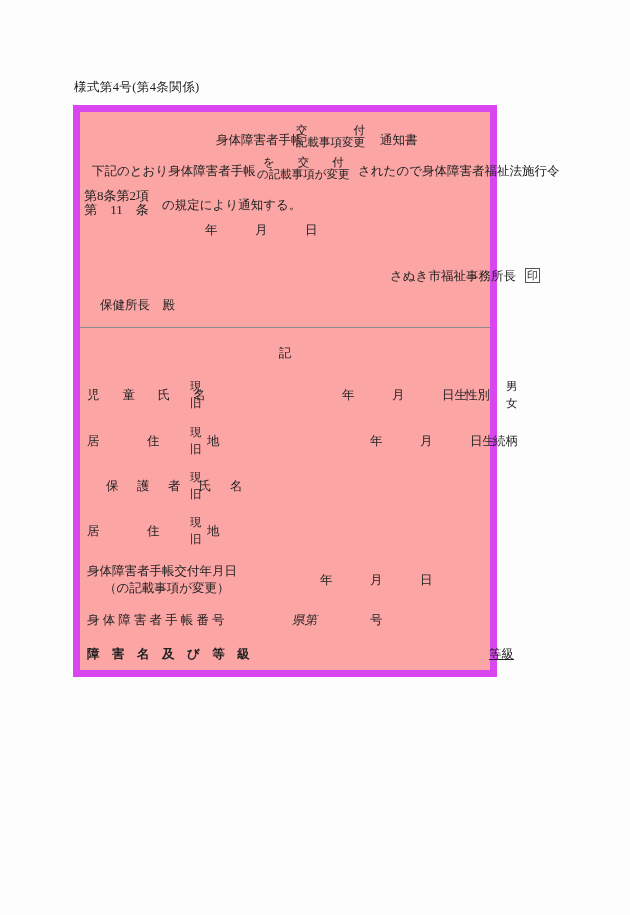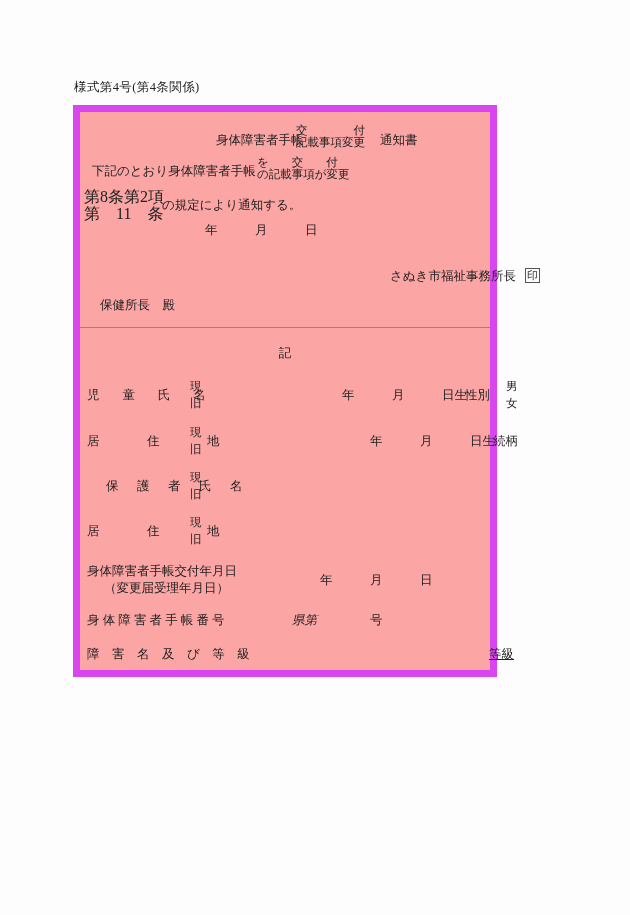--- a/index.html
+++ b/index.html
@@ -65,7 +65,7 @@
   .stack {
     position: absolute;
     display: inline-block;
-    text-align: left;
+    text-align: center;
     line-height: 1.05;
     white-space: nowrap;
   }

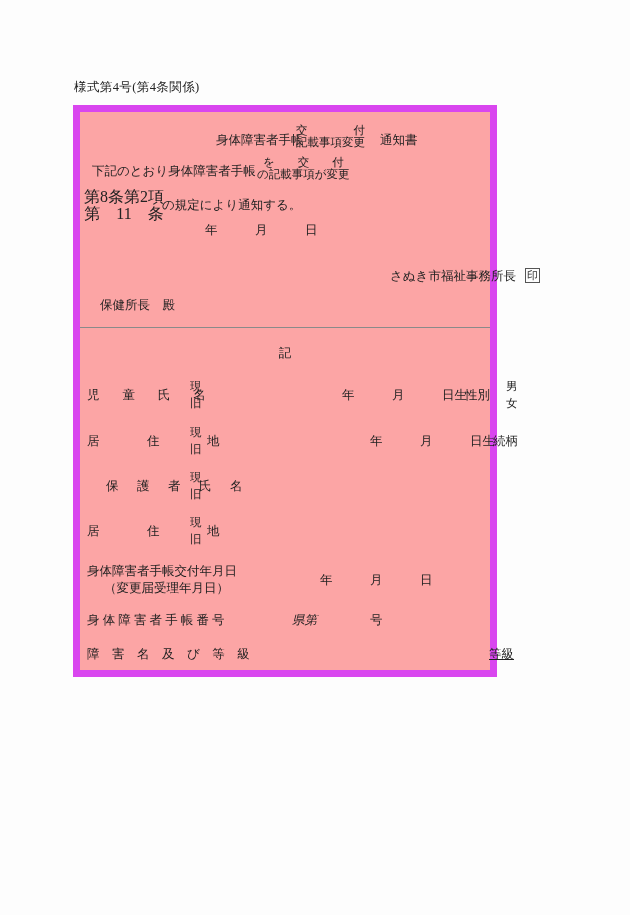--- a/index.html
+++ b/index.html
@@ -148,6 +148,7 @@
       <span>の記載事項が変更</span>
     </div>
 
+    <div class="t" style="left:278px; top:53px;">されたので身体障害者福祉法施行令</div>
 
     <div class="stack tight" style="left:4px; top:77px;">
       <span>第8条第2項</span>

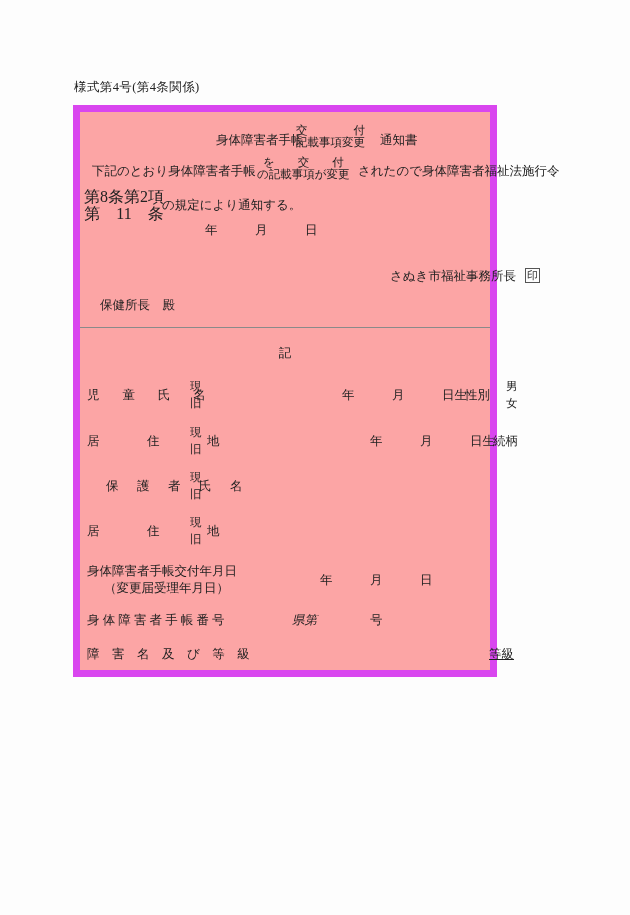--- a/index.html
+++ b/index.html
@@ -74,7 +74,7 @@
     font-size: 11.5px;
     white-space: pre;
   }
-  .stack.tight > span { font-size: 16px; }
+  .stack.tight > span { font-size: 13px; }
 
   
   .genkyu {

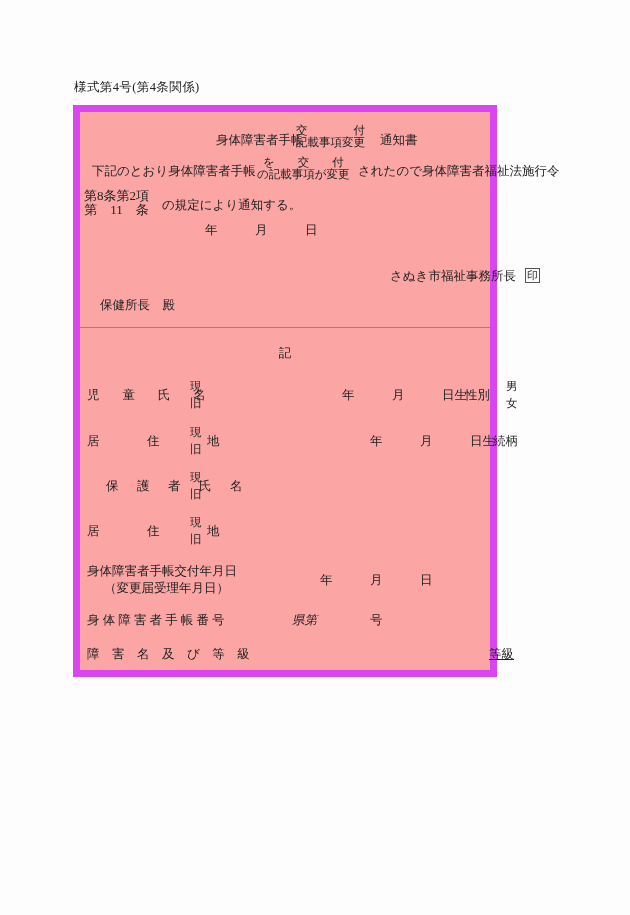--- a/index.html
+++ b/index.html
@@ -199,7 +199,7 @@
     </div>
 
     <div class="t" style="left:7px; top:453px;">身体障害者手帳交付年月日</div>
-    <div class="t" style="left:24px; top:470px;">（変更届受理年月日）</div>
+    <div class="t" style="left:24px; top:470px;">（の記載事項が変更）</div>
     <div class="t" style="left:240px; top:462px;">年　　　月　　　日</div>
 
     <div class="t" style="left:7px; top:502px;font-family:Liberation Serif, serif;">身 体 障 害 者 手 帳 番 号</div>

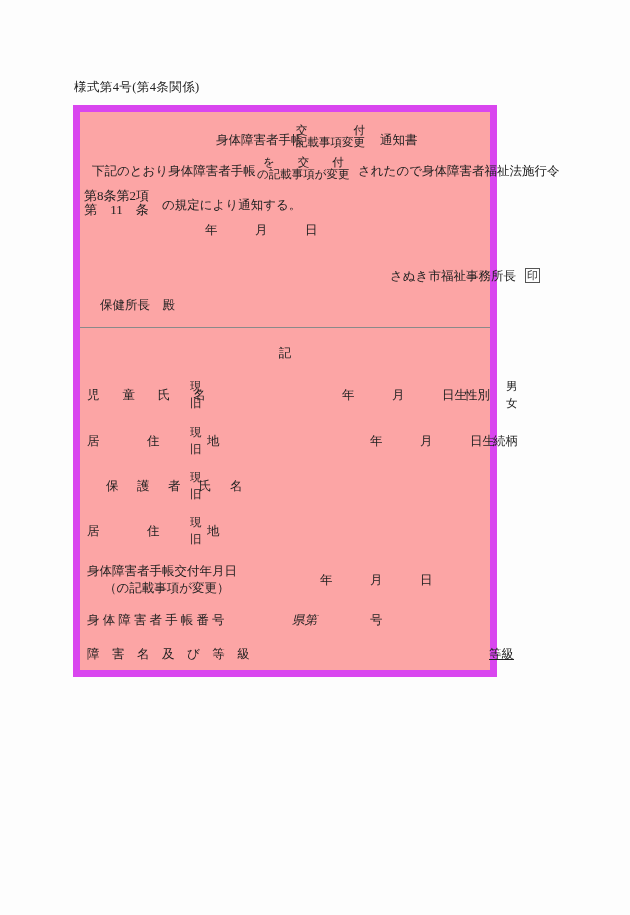--- a/index.html
+++ b/index.html
@@ -206,7 +206,7 @@
     <div class="t" style="left:212px; top:502px;font-style:italic;">県第</div>
     <div class="t" style="left:290px; top:502px;">号</div>
 
-    <div class="t" style="left:7px; top:536px;">障　害　名　及　び　等　級</div>
+    <div class="t" style="left:7px; top:536px;font-weight:bold;">障　害　名　及　び　等　級</div>
     <div class="t" style="left:409px; top:536px;text-decoration:underline;">等級</div>
 
   </div>

